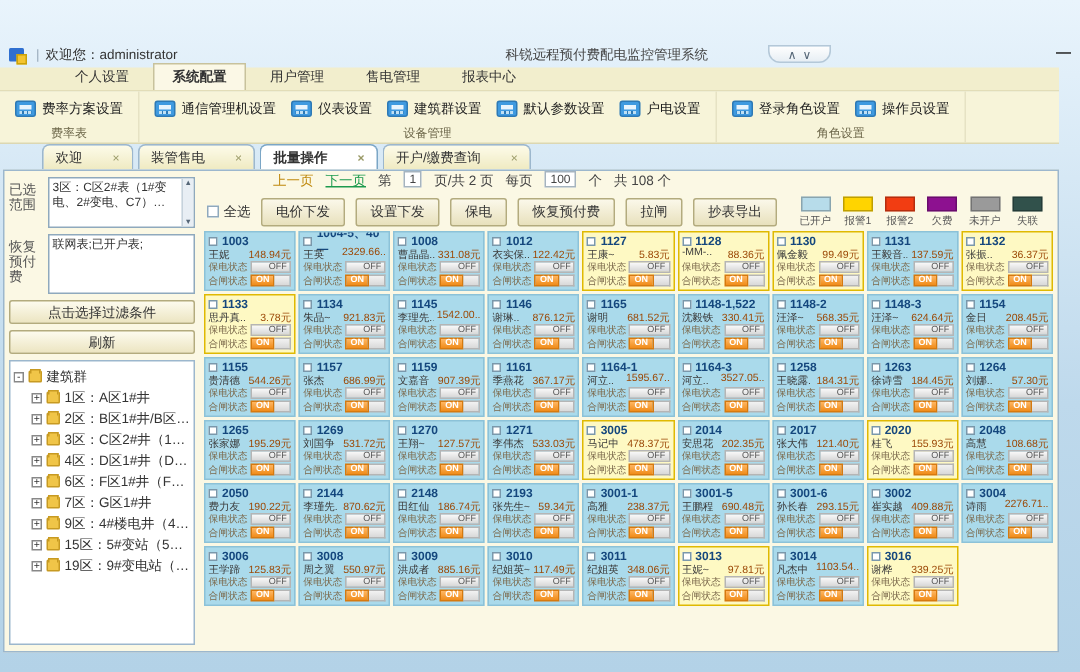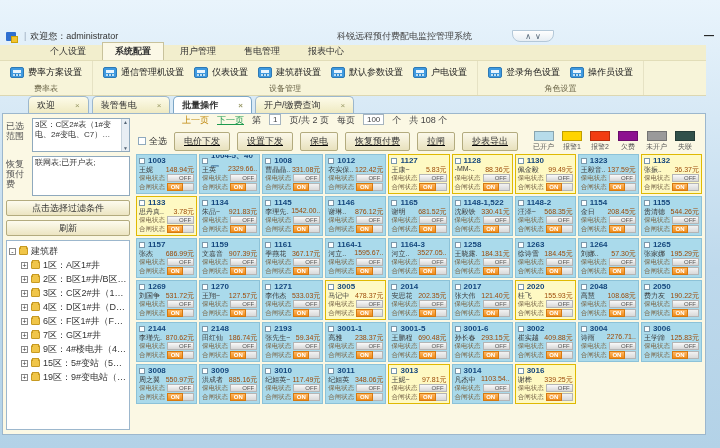--- a/index.html
+++ b/index.html
@@ -344,7 +344,7 @@
           <span class="chk"></span>
           <span>全选</span>
         </span>
-        <span style="display:flex;gap:7px;text-decoration:underline;">
+        <span style="display:flex;gap:7px;">
 
             <button class="tbtn">电价下发</button>
 

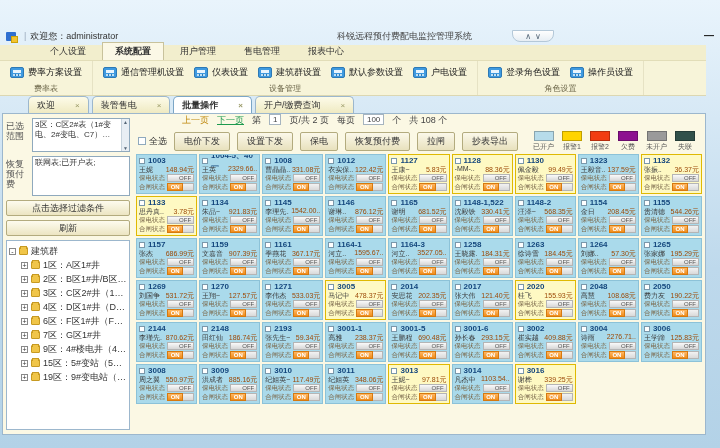--- a/index.html
+++ b/index.html
@@ -566,7 +566,7 @@
           <div class="card">
             <div class="c-head">
               <span class="c-chk"></span>
-              <span>1323</span>
+              <span>1131</span>
             </div>
             <div class="c-name">
               <span class="nm">王毅音..</span>

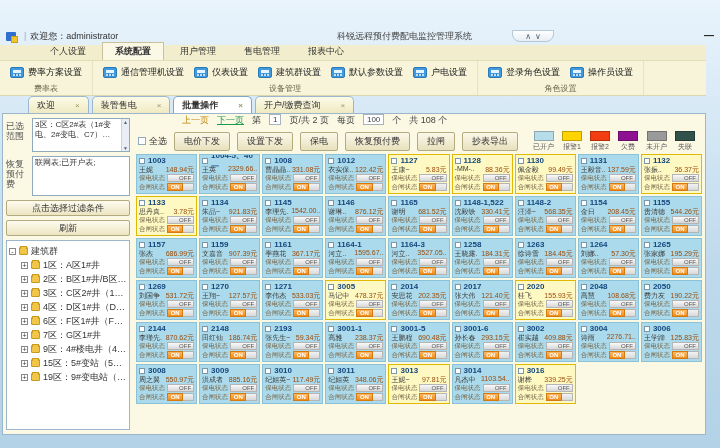--- a/index.html
+++ b/index.html
@@ -779,6 +779,29 @@
             </div>
           </div>
 
+          <div class="card">
+            <div class="c-head">
+              <span class="c-chk"></span>
+              <span>1148-3</span>
+            </div>
+            <div class="c-name">
+              <span class="nm">汪泽~</span>
+              <span class="amt">624.64元</span>
+            </div>
+            <div class="c-row">
+              <span class="lab">保电状态</span>
+              <span class="ctl">
+                <span class="pill-off">OFF</span>
+              </span>
+            </div>
+            <div class="c-row">
+              <span class="lab">合闸状态</span>
+              <span class="ctl">
+                <span class="pill-on">ON</span>
+                <span class="pill-rest"></span>
+              </span>
+            </div>
+          </div>
 
           <div class="card">
             <div class="c-head">

